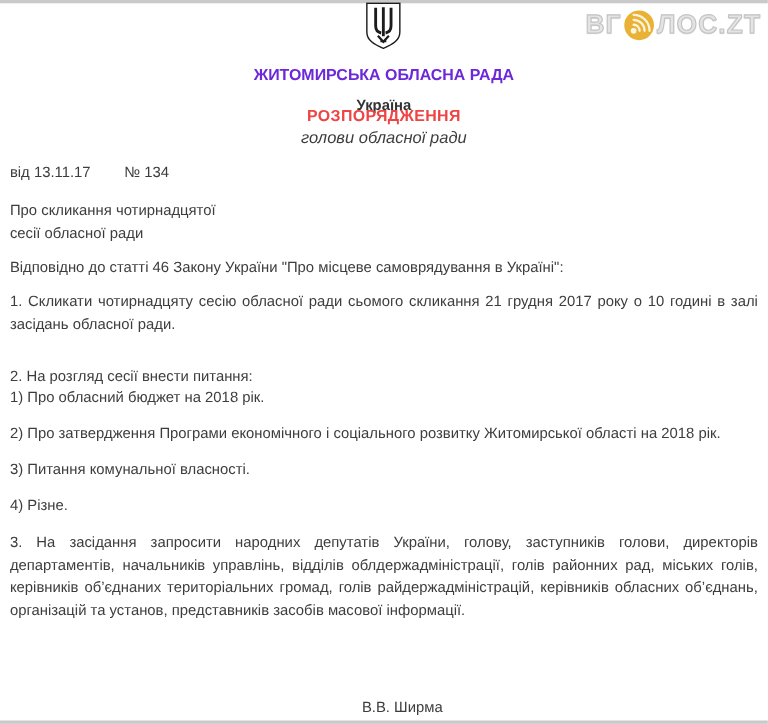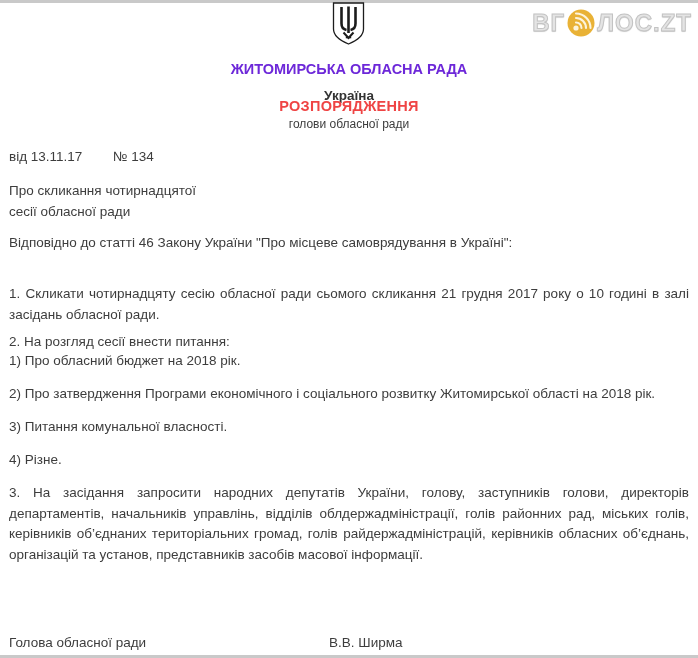--- a/index.html
+++ b/index.html
@@ -46,7 +46,7 @@
   .country       { top:44px;  font-weight:bold; font-size:13.5px; color:#333;margin-top:44px; }
   .organization  { top:61px;  font-weight:bold; font-size:14.5px; color:#6d28d9; }
   .doc-type      { top:98px;  font-weight:bold; font-size:14.5px; color:#ef4444; letter-spacing:0.3px; }
-  .doc-subtitle  { top:117px; font-size:12px; }
+  .doc-subtitle  { top:117px; font-size:15px;font-style:italic; }
 
   
   .meta-line { position:absolute; top:149px; left:9px; width:680px; }

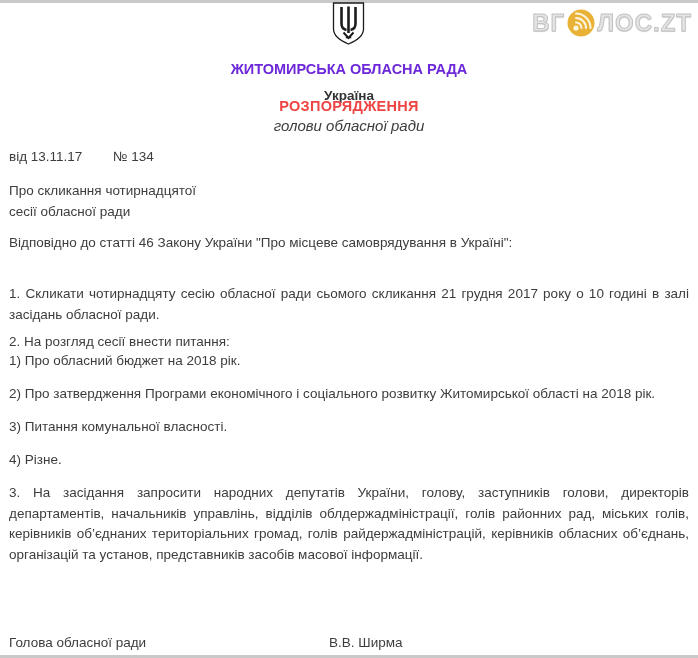--- a/index.html
+++ b/index.html
@@ -61,7 +61,7 @@
   .justify { text-align:justify; text-align-last:left; }
   .subject   { top:181px; }
   .intro     { top:233px; }
-  .clause1   { top:284px; }
+  .clause1   { top:264px; }
   .clause2   { top:332px; }
   .item-0    { top:351px; }
   .item-1    { top:384px; }

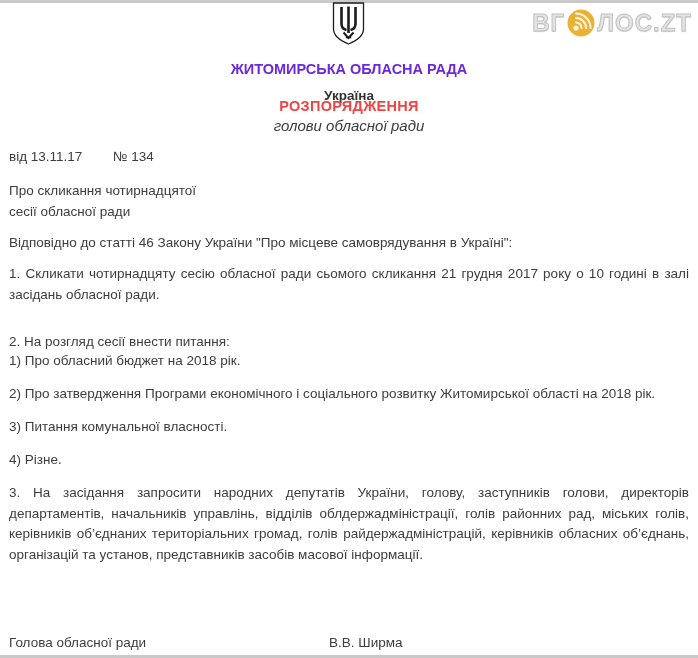--- a/index.html
+++ b/index.html
@@ -128,7 +128,6 @@
 <div class="para clause3 justify">3. На засідання запросити народних депутатів України, голову, заступників голови, директорів департаментів, начальників управлінь, відділів облдержадміністрації, голів районних рад, міських голів, керівників об’єднаних територіальних громад, голів райдержадміністрацій, керівників обласних об’єднань, організацій та установ, представників засобів масової інформації.</div>
 
 <div class="signature">
-  <span class="sig-title">Голова обласної ради</span>
   <span class="sig-name">В.В. Ширма</span>
 </div>
 

